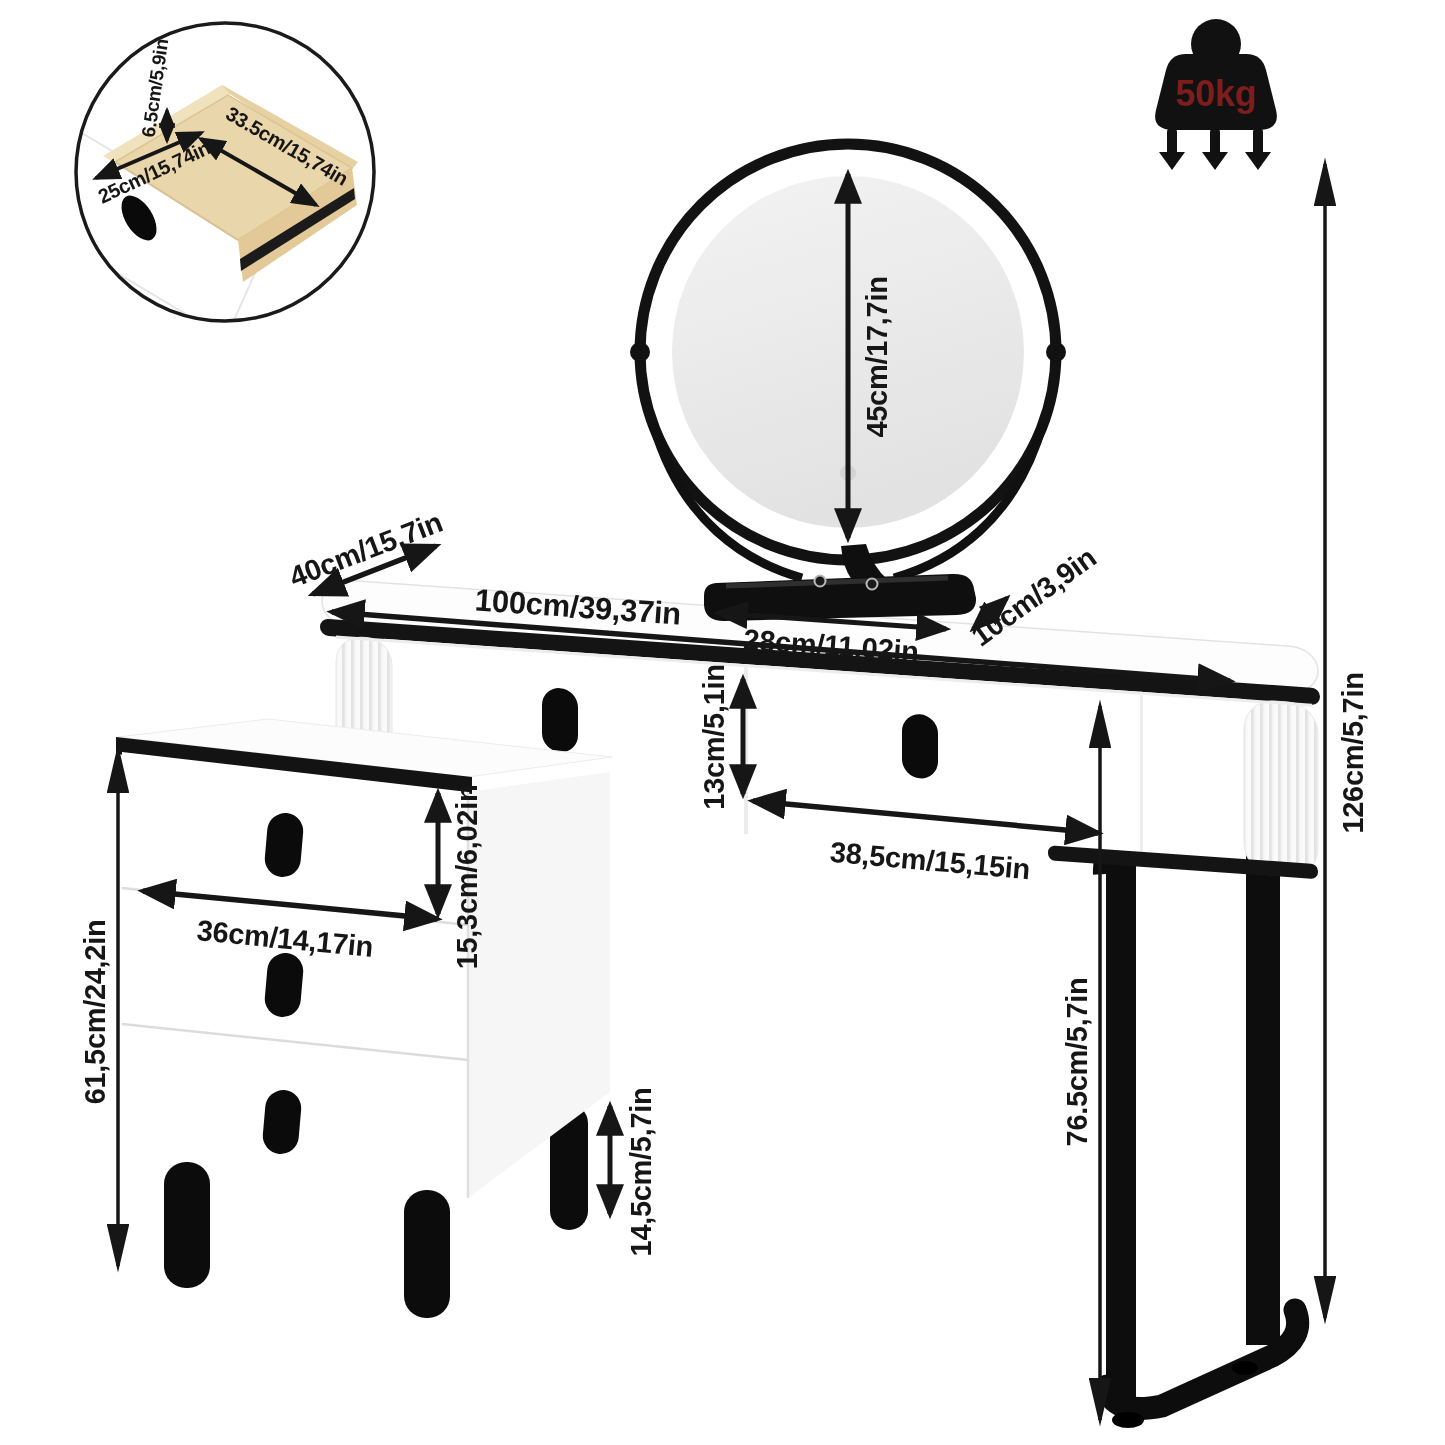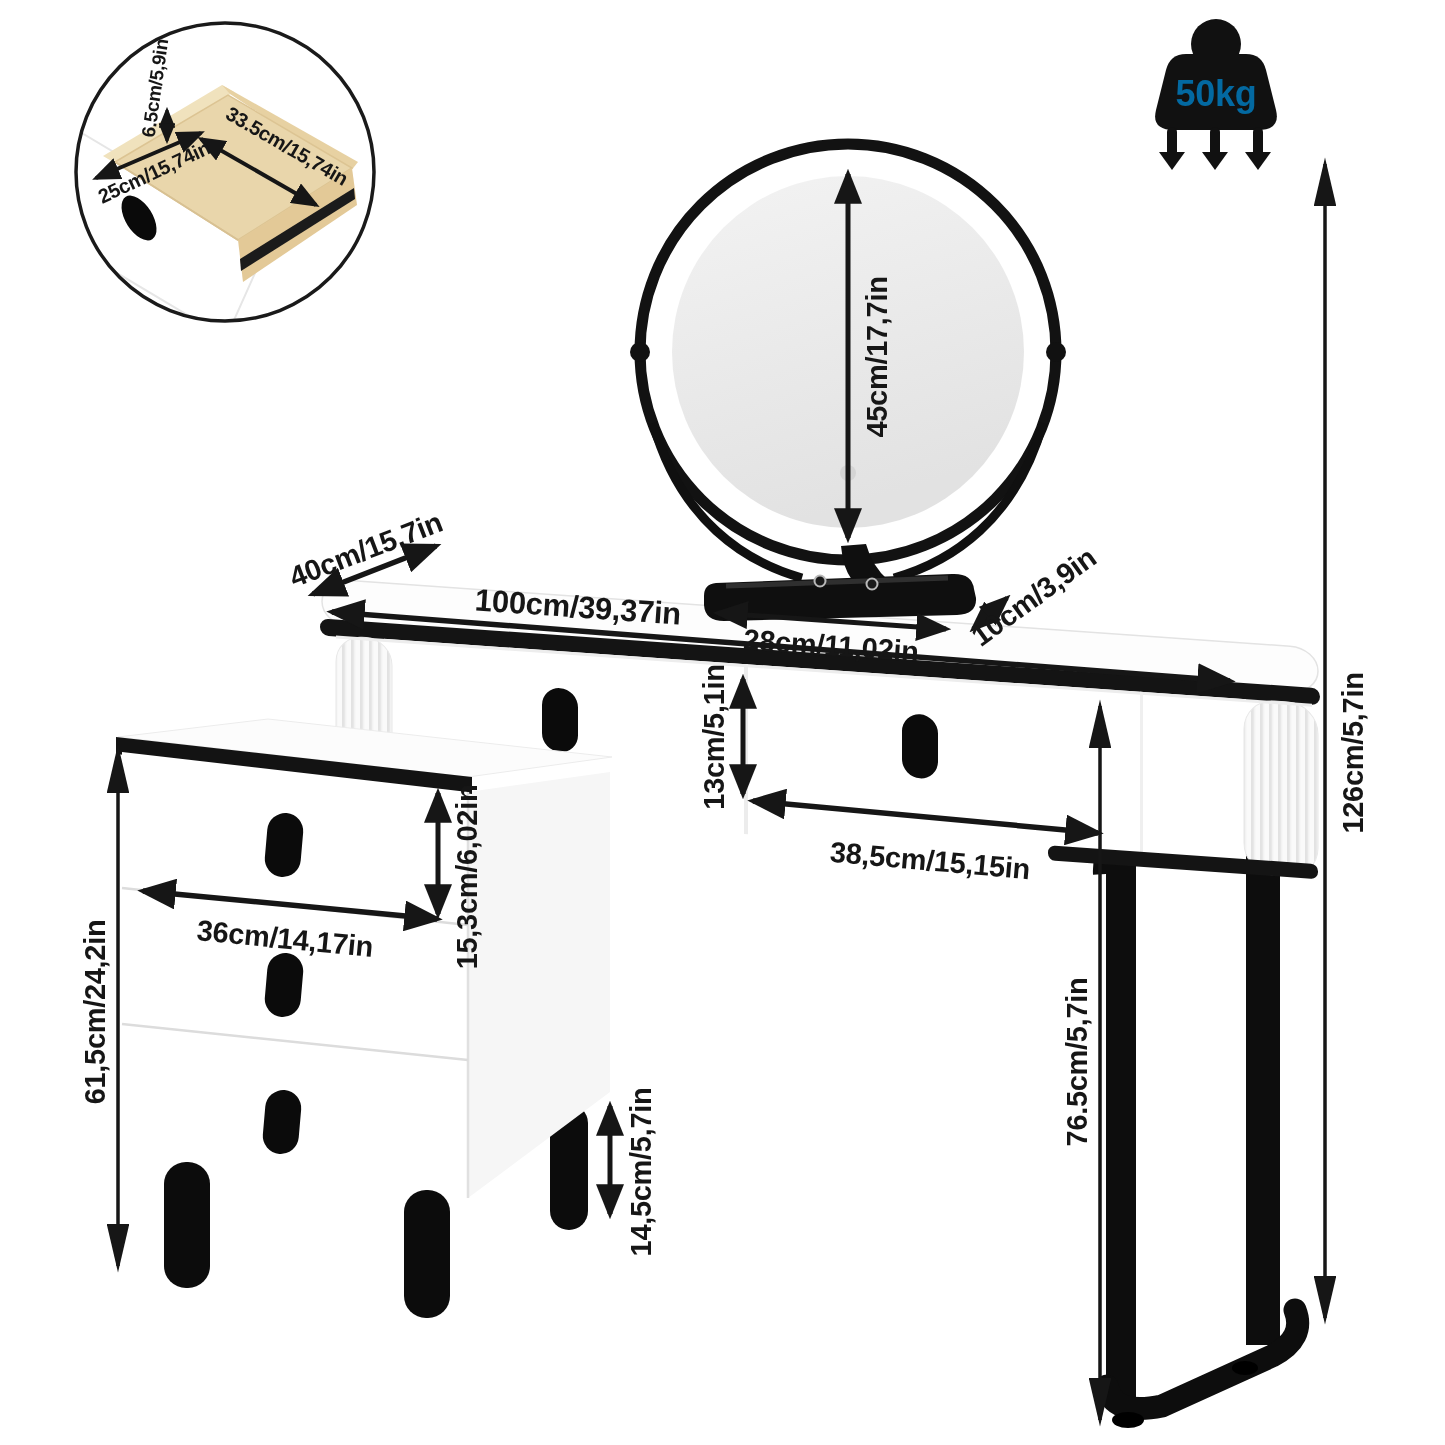--- a/index.html
+++ b/index.html
@@ -13,7 +13,7 @@
     transform:translate(-50%,-50%) rotate(var(--r,0deg));
     font-size:var(--fs,29px);letter-spacing:-0.3px;line-height:1;
   }
-  .lbl.white{color:#0369a1;}
+  .lbl.white{color:#7f1d1d;}
 </style>
 </head>
 <body>

